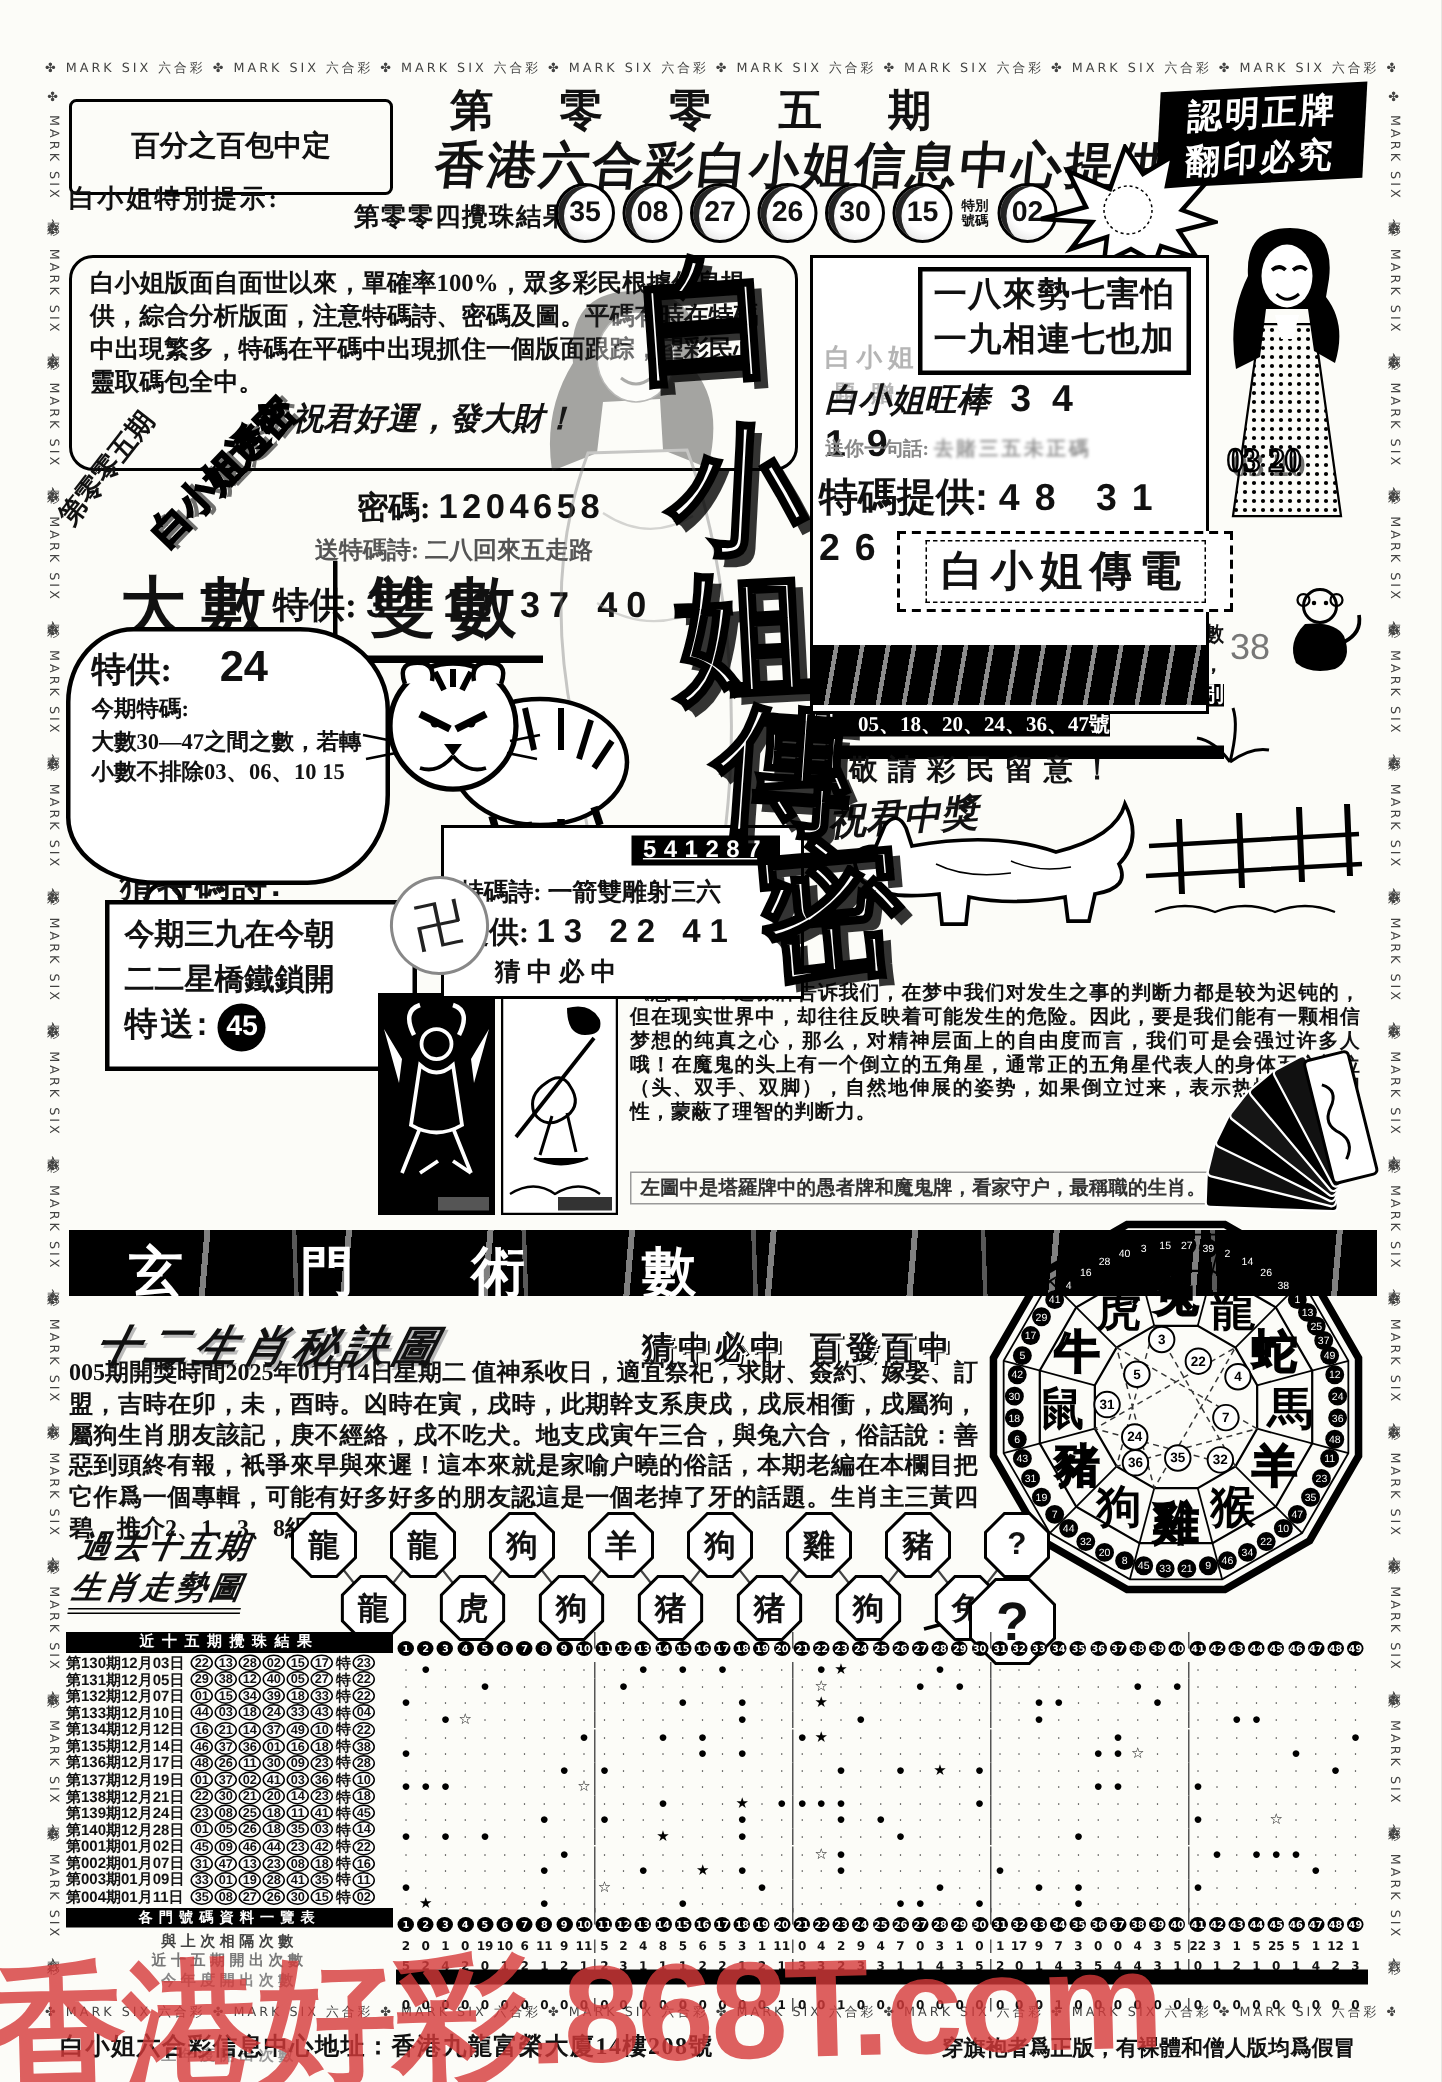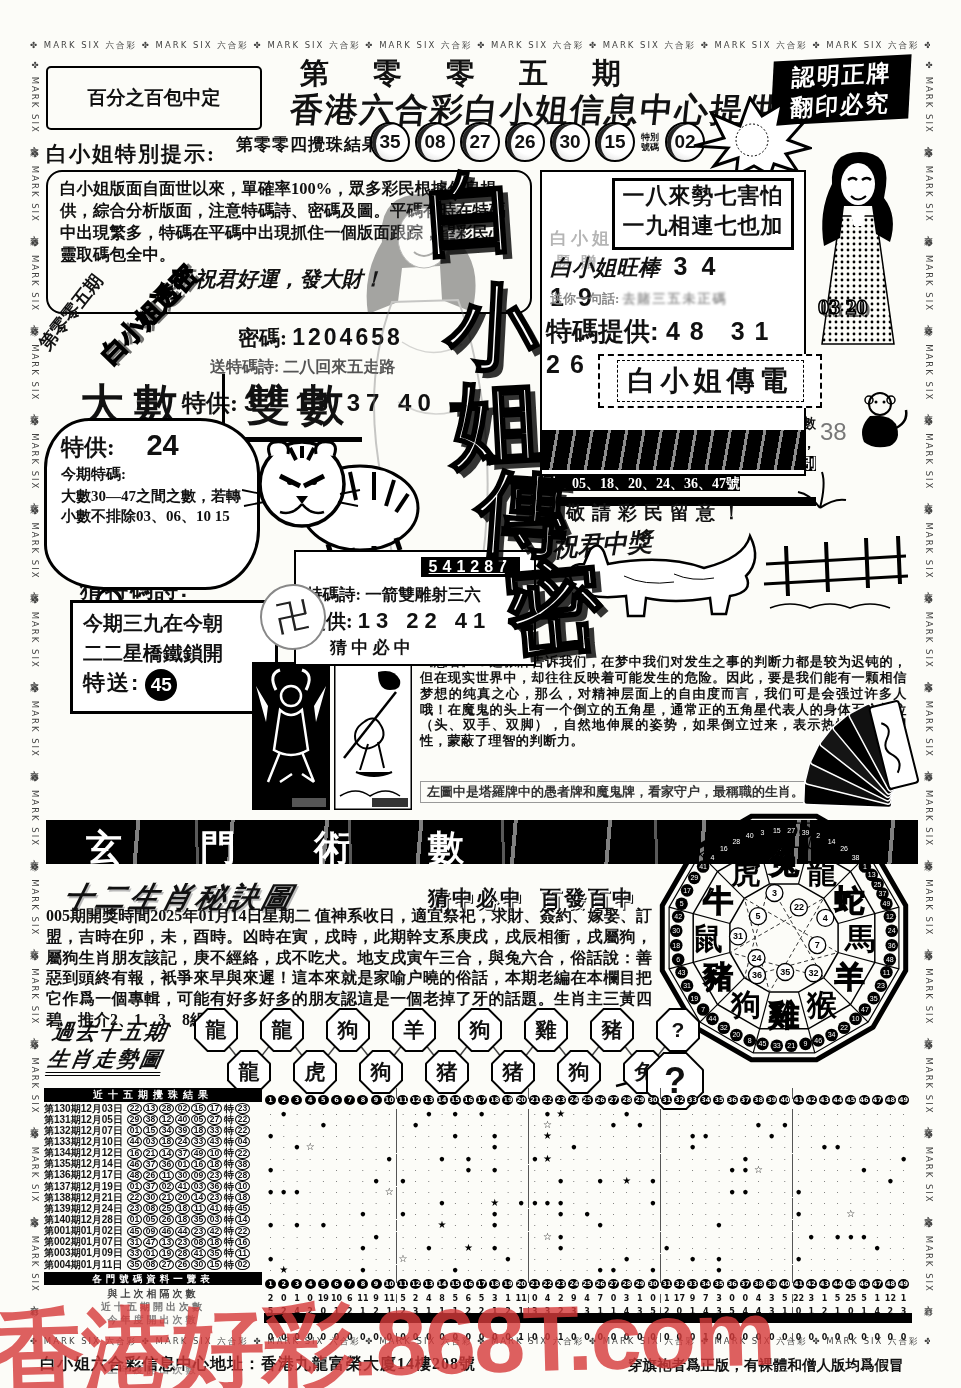--- a/index.html
+++ b/index.html
@@ -21,7 +21,7 @@
          font:900 23px/30px "Liberation Sans",sans-serif;letter-spacing:2px;transform:rotate(-3deg) skewX(-6deg);
          display:flex;flex-direction:column;justify-content:center;}
   
-  .tipLabel{left:46px;top:140px;font-size:21px;font-weight:900;letter-spacing:2px;}
+  .tipLabel{left:46px;top:121px;font-size:17px;font-weight:900;letter-spacing:2px;}
   .resultLabel{left:236px;top:133px;font-size:17px;font-weight:700;letter-spacing:1px;}
   #balls{left:370px;top:122px;display:flex;align-items:center;gap:5px;}
   .ball{width:40px;height:40px;border:2.5px solid #000;border-radius:50%;box-sizing:border-box;

